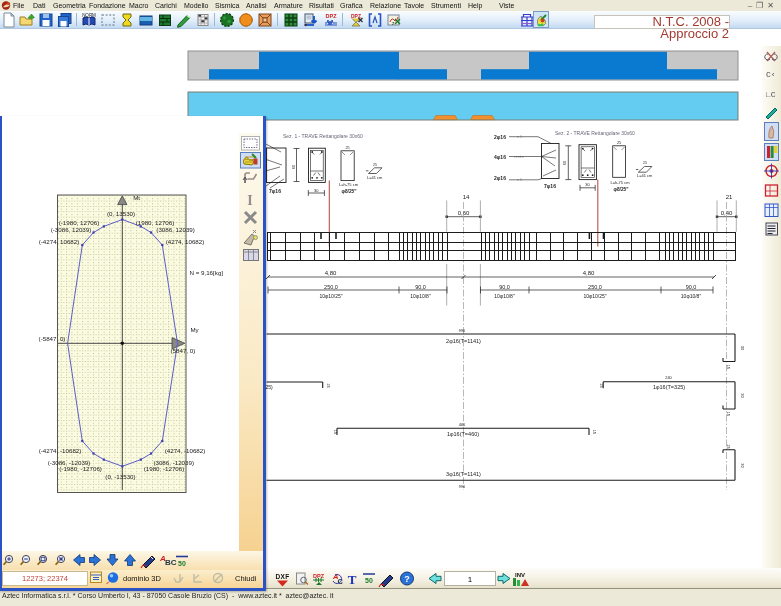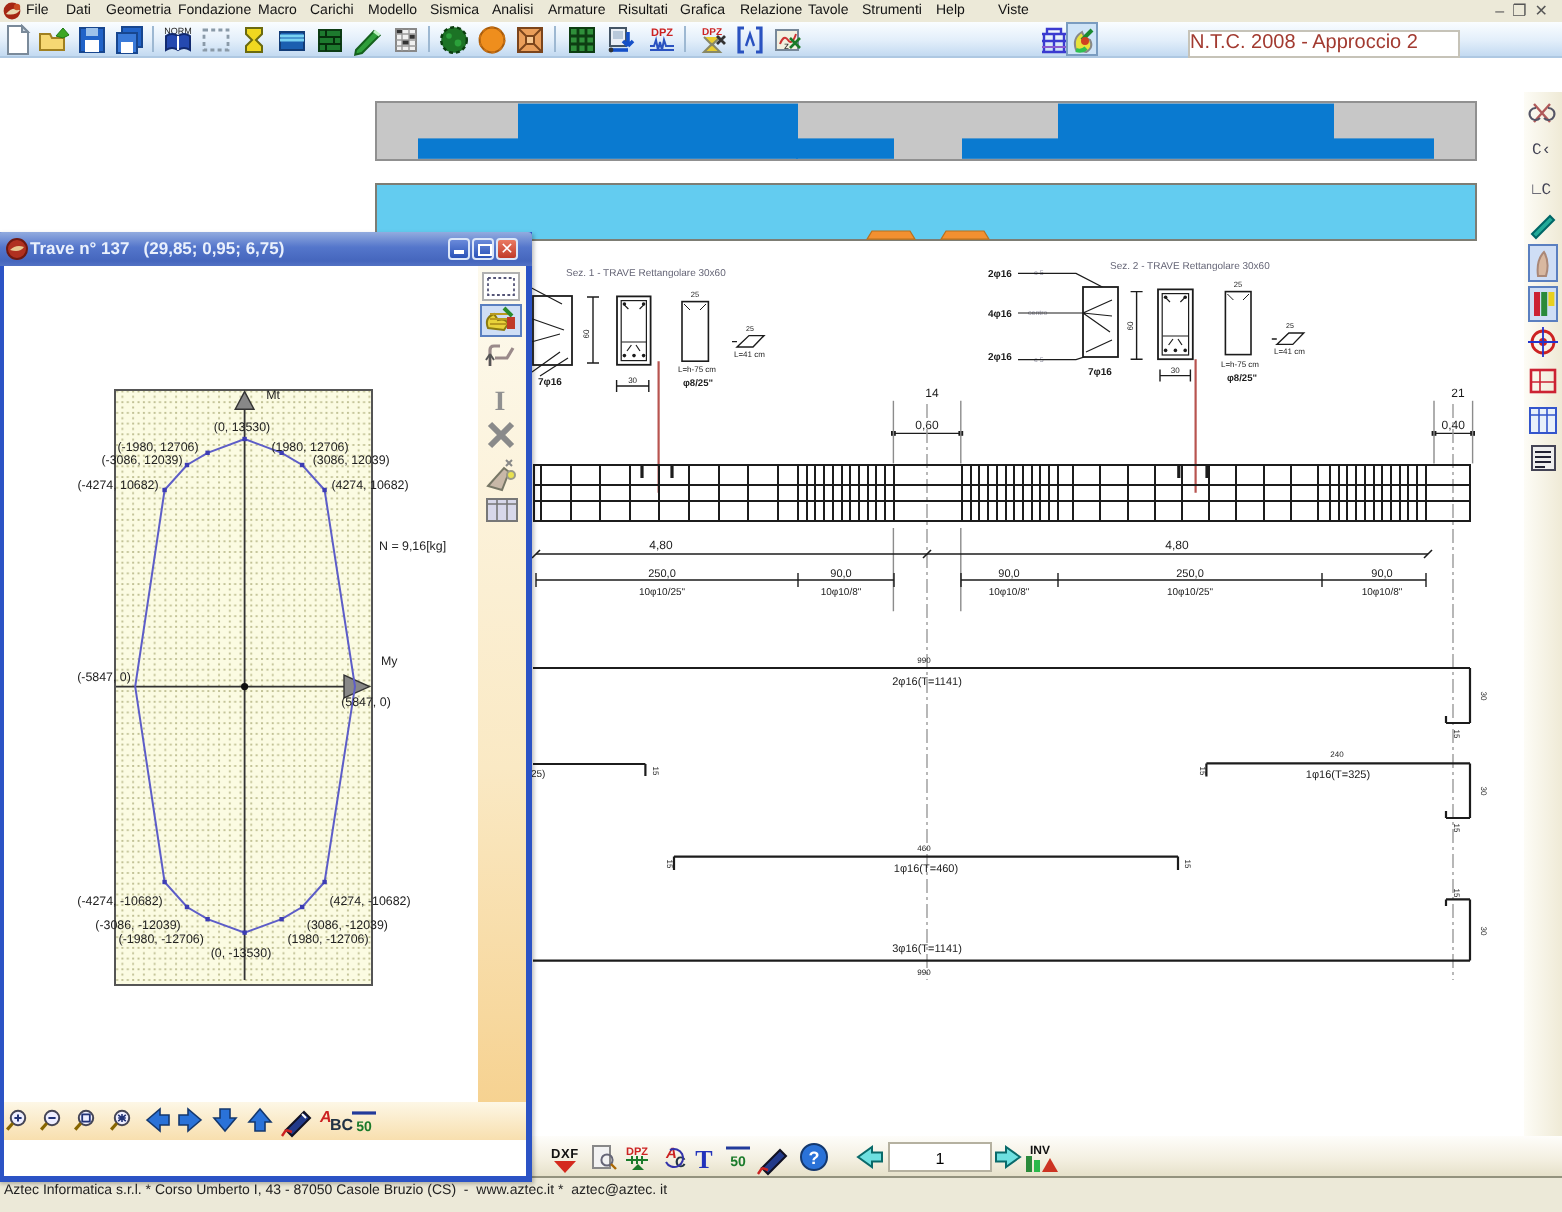--- a/index.html
+++ b/index.html
@@ -12,7 +12,7 @@
 #toolbar{position:absolute;left:0;top:11px;width:781px;height:18px;background:linear-gradient(#fafdff,#e2eefa 55%,#c3daf1);border-bottom:1px solid #aec8e2;box-sizing:border-box;}
 .ticon{position:absolute;top:1px;width:16px;height:16px;}
 .tsep{position:absolute;top:2px;width:1px;height:13px;background:#9db8d2;}
-#ntcbox{position:absolute;left:594px;top:4px;width:134px;height:11.5px;background:#fff;border:1px solid #c6c3b8;font-size:10px;color:#a23a30;text-align:left;line-height:11.5px;}
+#ntcbox{position:absolute;left:594px;top:4px;width:134px;height:11.5px;background:#fff;border:1px solid #c6c3b8;font-size:13px;color:#a23a30;text-align:right;line-height:11.5px;}
 
 #navrow{position:absolute;left:0;top:29px;width:781px;height:17px;background:linear-gradient(#fdfdfc,#e9e7e0 55%,#d4d1c6);border-bottom:1px solid #b5b1a4;box-sizing:border-box;}
 #navbox{position:absolute;left:18px;top:1.5px;width:122px;height:13px;background:#fff;border:1px solid #b0ada2;font-size:7.5px;color:#b5382e;text-align:center;line-height:13px;}

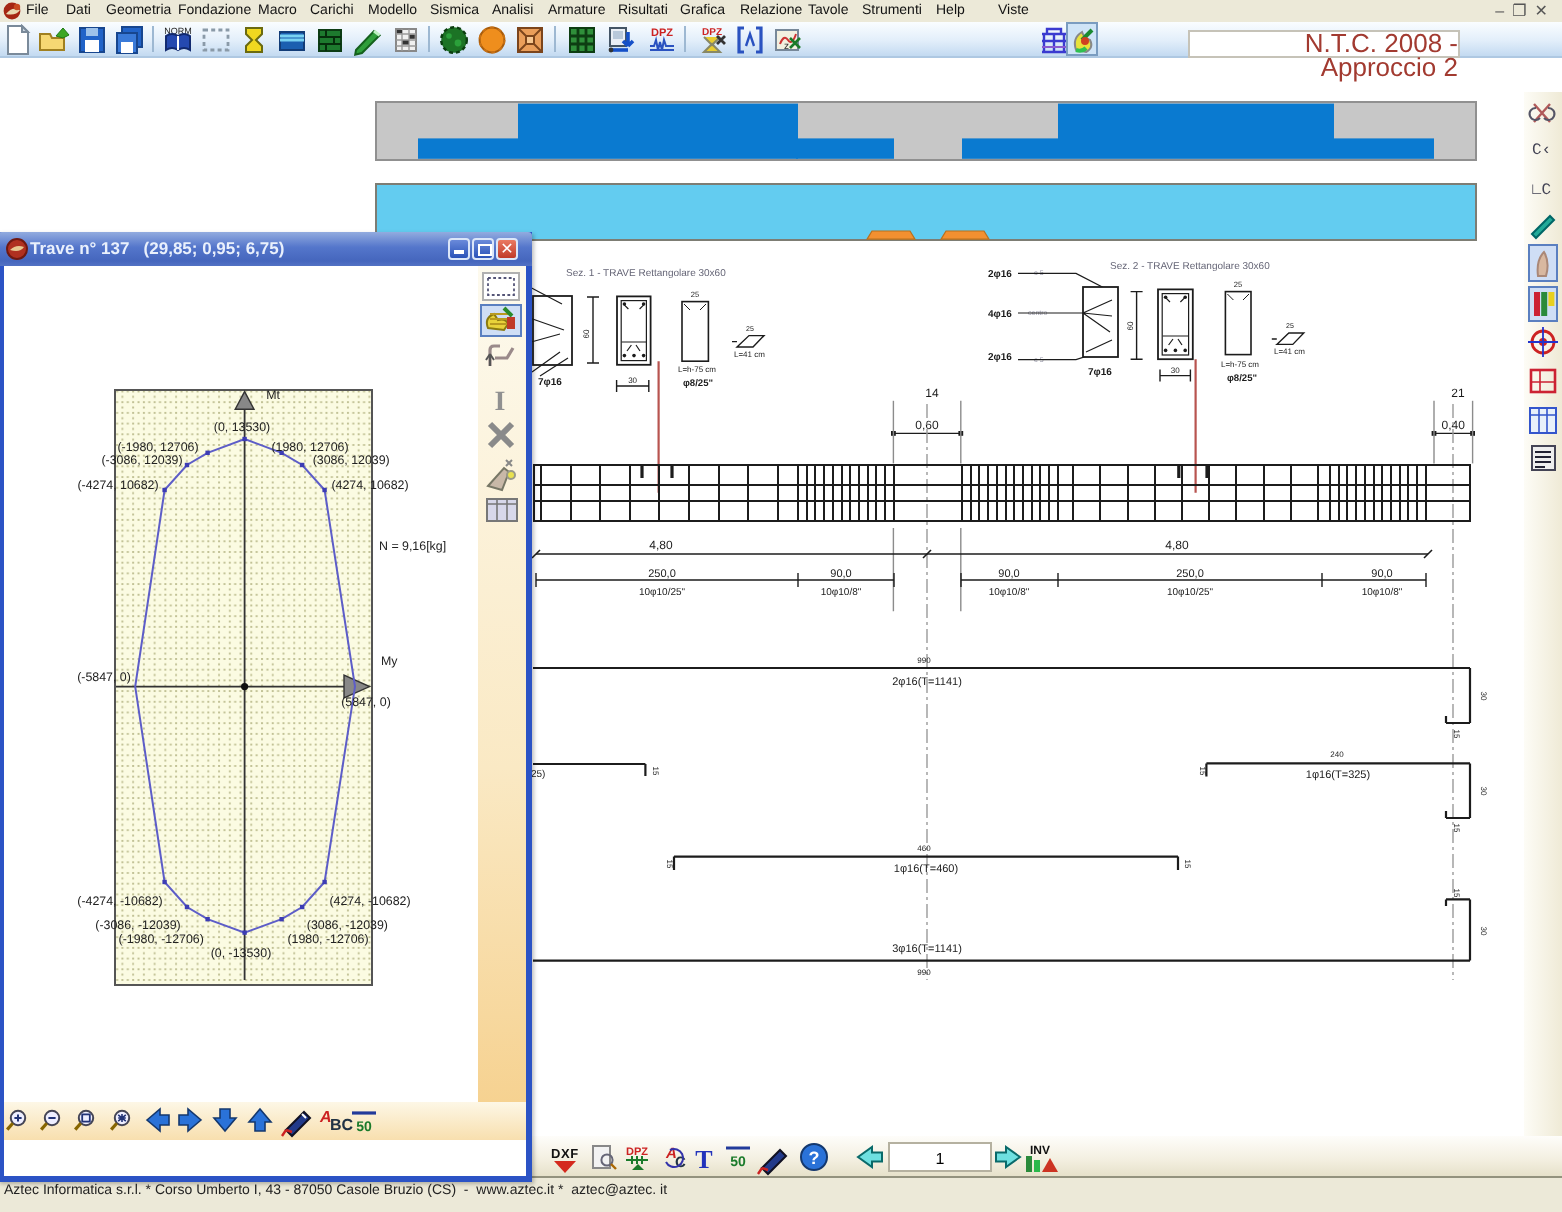--- a/index.html
+++ b/index.html
@@ -376,20 +376,6 @@
     </div>
 
   <div id="fwin">
-    <div id="ftitle">
-      <svg class="abs" style="left:4px;top:3px" width="11" height="11" viewBox="0 0 11 11">
-          <circle cx="5.5" cy="5.5" r="5" fill="#b03020" stroke="#701810"></circle>
-          <path d="M2 6 q3 -3 7 -1.5 q-2 3 -7 1.5z" fill="#e8c890"></path>
-        </svg>
-      <span class="txt">Trave n° 137&nbsp;&nbsp; (29,85; 0,95; 6,75)</span>
-      <div class="fbtn" style="right:31px;background:linear-gradient(#6a8ada,#2a52b8)">
-          <div style="position:absolute;left:2px;bottom:1.5px;width:5px;height:1.6px;background:#fff"></div>
-        </div>
-      <div class="fbtn" style="right:19px;background:linear-gradient(#6a8ada,#2a52b8)">
-          <div style="position:absolute;left:2px;top:2px;width:4.6px;height:4.6px;border:1.2px solid #fff;border-top-width:1.8px"></div>
-        </div>
-      <div class="fbtn" style="right:7px;background:linear-gradient(#ea7a62,#c03a28)">✕</div>
-    </div>
     <div id="fclient">
       <svg width="237" height="418" viewBox="0 0 237 418" id="plotsvg">
 <defs>

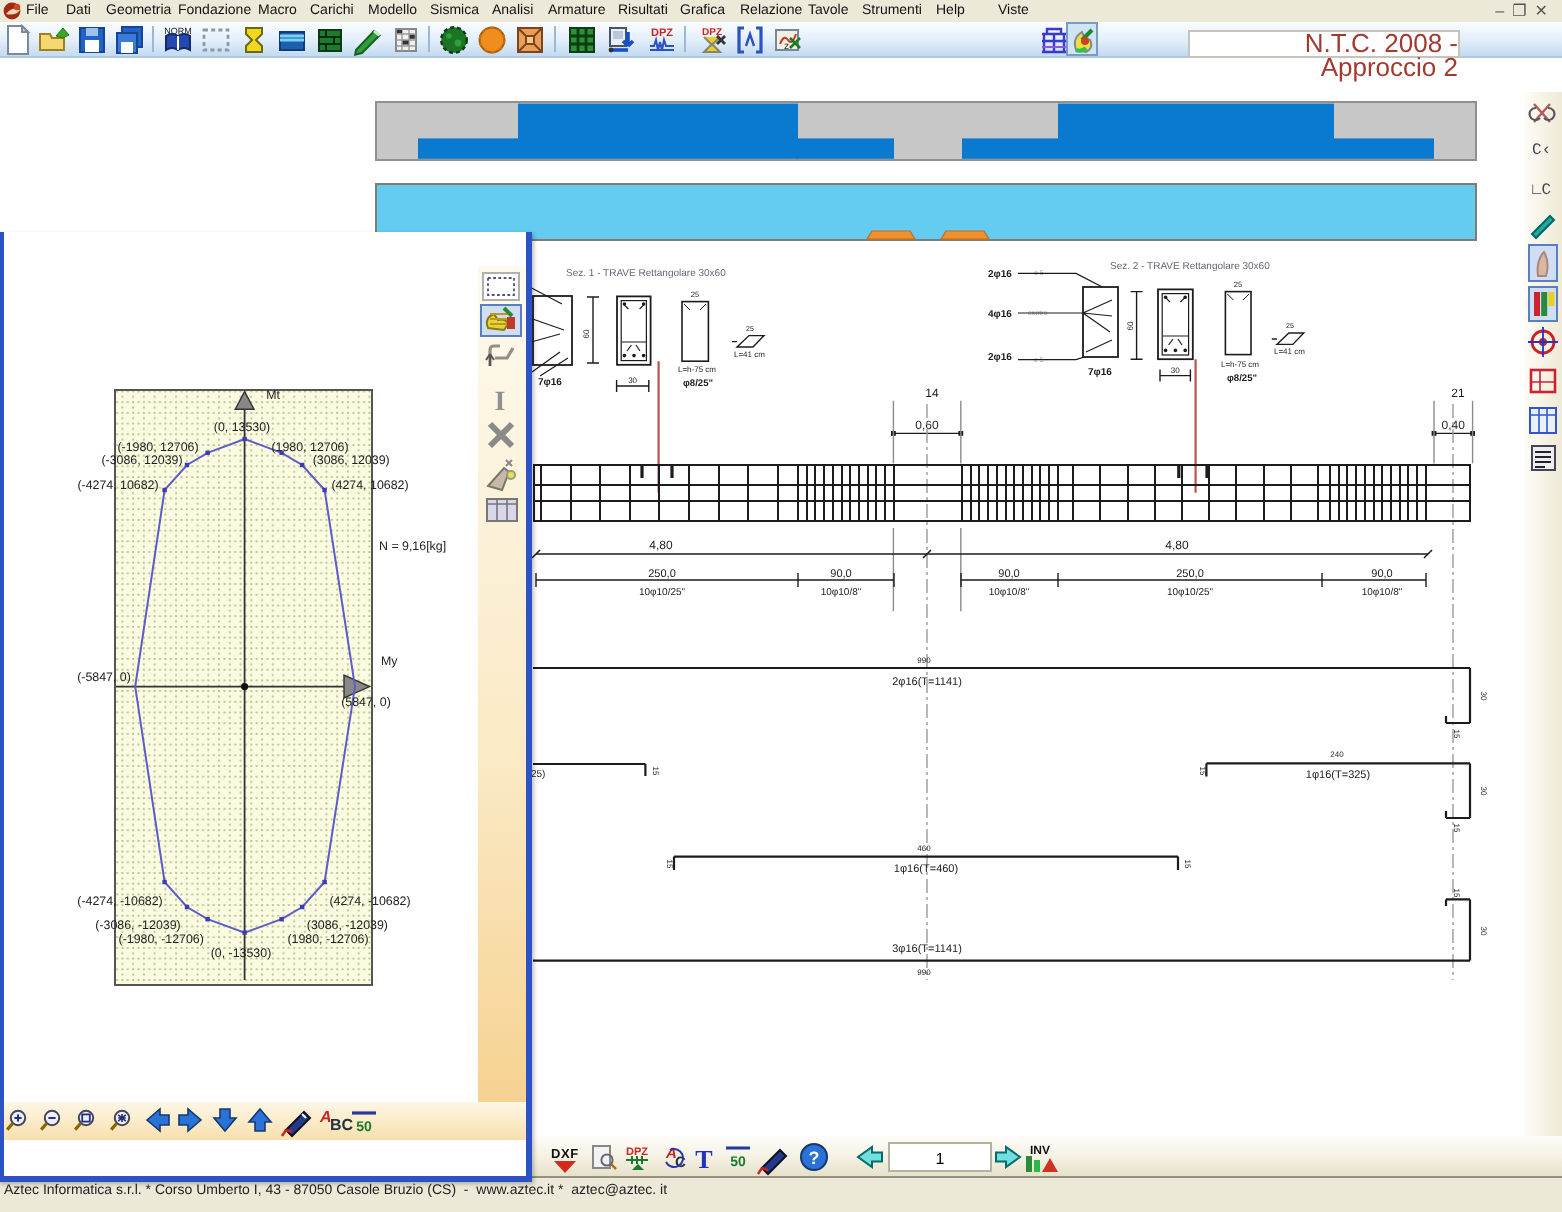--- a/index.html
+++ b/index.html
@@ -482,6 +482,22 @@
 <text x="180" y="14.5" font-size="7" font-weight="bold" fill="#1a7a2a" text-anchor="middle">50</text>
 </svg>
     </div>
+    <div id="fstatus">
+      <div id="fcoord">12273; 22374</div>
+      <svg class="abs" style="left:88px;top:0px" width="145" height="15" viewBox="0 0 145 15" id="fstatsvg">
+<rect x="0.5" y="2" width="11" height="10.5" fill="#f8f0c0" stroke="#b88a20"></rect>
+<path d="M1 5 h10 M3 7.5 h6 M3 9.5 h6" stroke="#3a5ac8" stroke-width="1"></path>
+<circle cx="23" cy="7.5" r="5.2" fill="#1d6ee0"></circle>
+<circle cx="21.5" cy="5.8" r="1.8" fill="#9ac8f8"></circle>
+<path d="M19 11.5 l-2.5 2.5" stroke="#c33" stroke-width="1"></path>
+<path d="M90 12 V4 m0 8 h-4 l-2 -4 m6 4 l3 -5" stroke="#c0bca6" stroke-width="1.4" fill="none"></path>
+<path d="M104 4 v8 h8 m-8 -3 l5 -4" stroke="#c0bca6" stroke-width="1.4" fill="none"></path>
+<circle cx="128" cy="8" r="4.5" fill="none" stroke="#c0bca6" stroke-width="1.4"></circle>
+          <path d="M124 12 l8 -8" stroke="#c0bca6" stroke-width="1.4"></path>
+</svg>
+      <span class="fsicons" style="left:121px;top:4px">dominio 3D</span>
+      <span class="fsicons" style="left:233px;top:4px">Chiudi</span>
+    </div>
   </div>
 </div>
 

